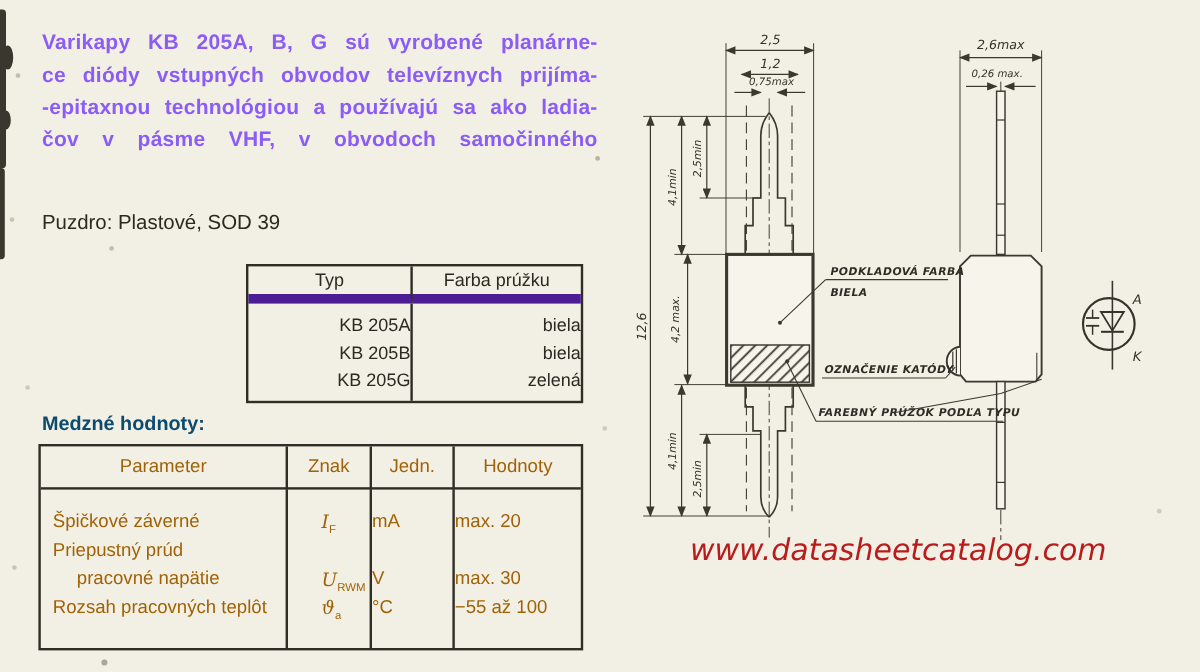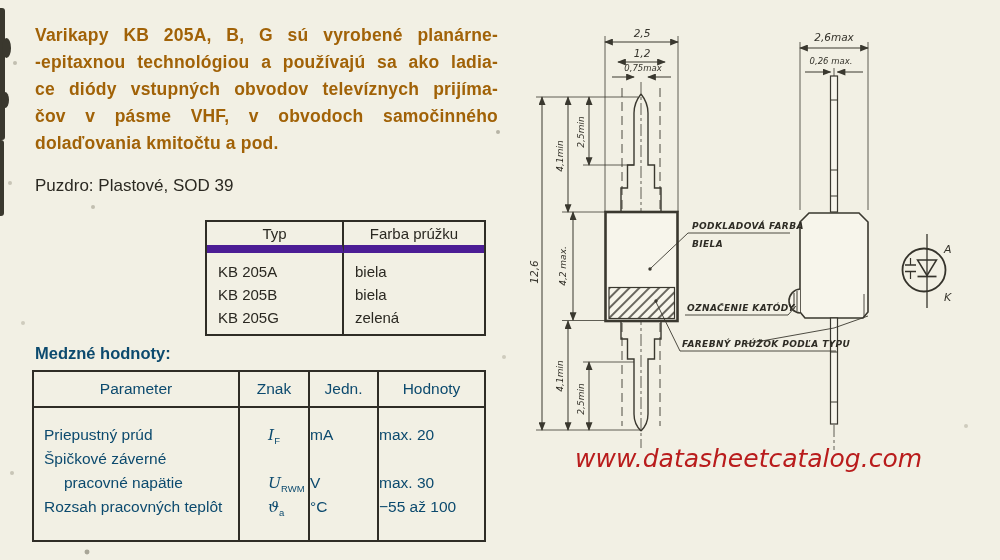--- a/index.html
+++ b/index.html
@@ -13,7 +13,7 @@
 
   
   #intro{left:35px;top:22px;width:463px;font-weight:bold;font-size:17.5px;
-         line-height:27px;letter-spacing:0.2px;color:#a16207;}
+         line-height:27px;letter-spacing:0.2px;color:#8b5cf6;}
   #intro .jline{text-align:justify;text-align-last:justify;}
 
   #puzdro{left:35px;top:176px;font-size:17px;color:#2b2922;}

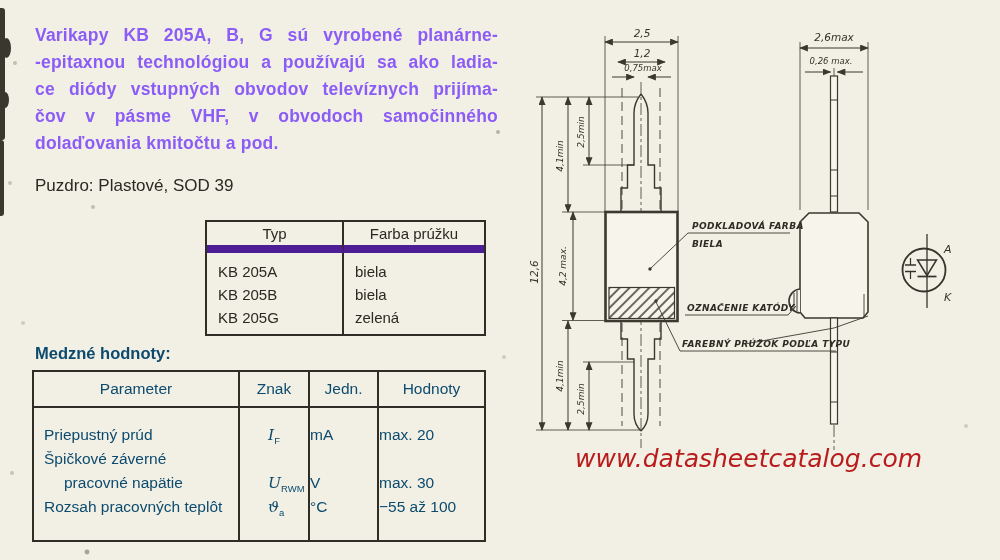--- a/index.html
+++ b/index.html
@@ -78,8 +78,8 @@
 
 <div class="abs" id="intro">
   <div class="jline">Varikapy KB 205A, B, G sú vyrobené planárne-</div>
+  <div class="jline">ce diódy vstupných obvodov televíznych prijíma-</div>
   <div class="jline">-epitaxnou technológiou a používajú sa ako ladia-</div>
-  <div class="jline">ce diódy vstupných obvodov televíznych prijíma-</div>
   <div class="jline">čov v pásme VHF, v obvodoch samočinného</div>
   <div>dolaďovania kmitočtu a pod.</div>
 </div>

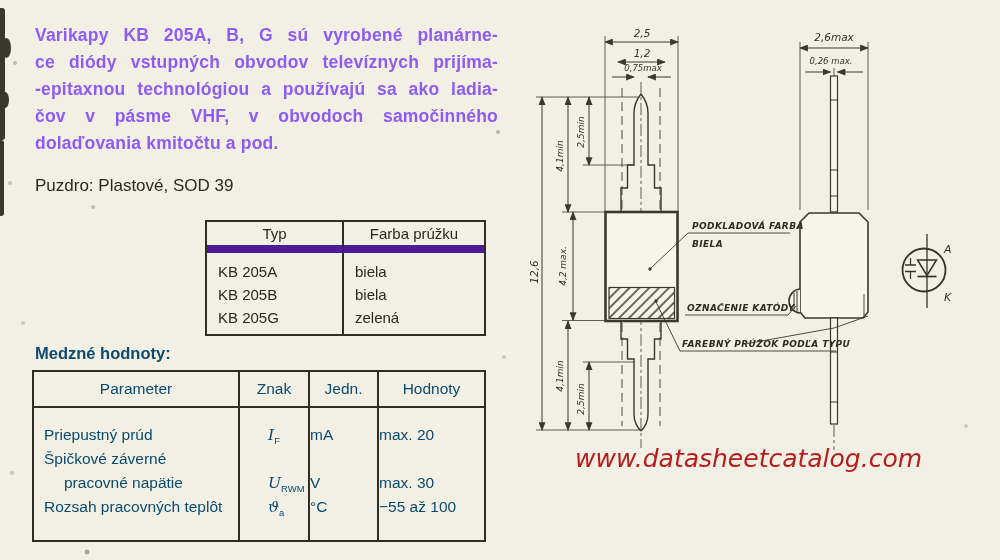--- a/index.html
+++ b/index.html
@@ -81,7 +81,6 @@
   <div class="jline">ce diódy vstupných obvodov televíznych prijíma-</div>
   <div class="jline">-epitaxnou technológiou a používajú sa ako ladia-</div>
   <div class="jline">čov v pásme VHF, v obvodoch samočinného</div>
-  <div>dolaďovania kmitočtu a pod.</div>
 </div>
 
 <div class="abs" id="puzdro">Puzdro: Plastové, SOD 39</div>

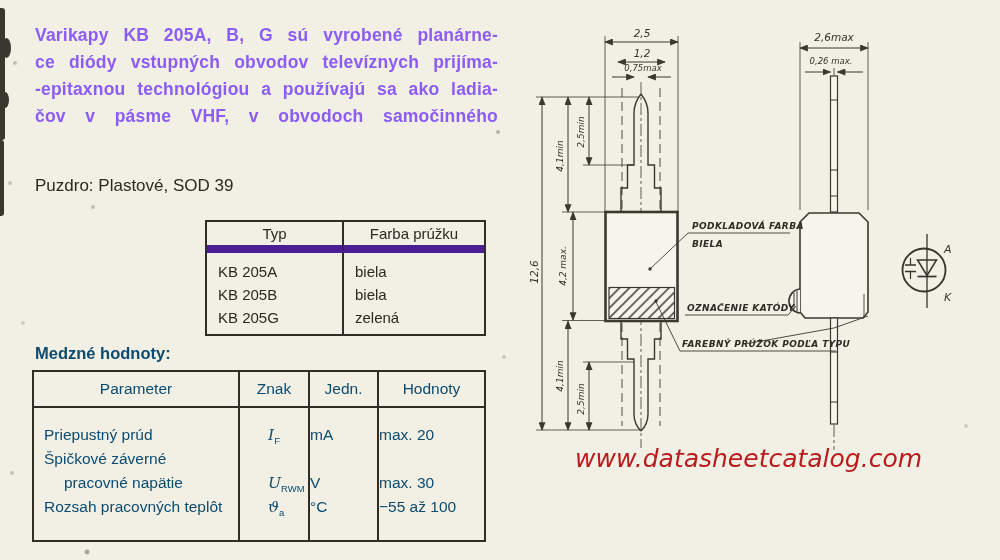--- a/index.html
+++ b/index.html
@@ -26,7 +26,7 @@
   #typeTable .hd{display:flex;align-items:center;justify-content:center;
                  border-bottom:8px solid #4c1d95;}
   #typeTable .rgt{border-right:2px solid #2f2d26;}
-  #typeTable .bd{padding:7px 0 0 11px;line-height:23px;}
+  #typeTable .bd{padding:7px 0 0 11px;line-height:23px;text-align:right;}
 
   
   #limTitle{left:35px;top:344px;font-weight:bold;font-size:16.5px;color:#0c4a6e;}

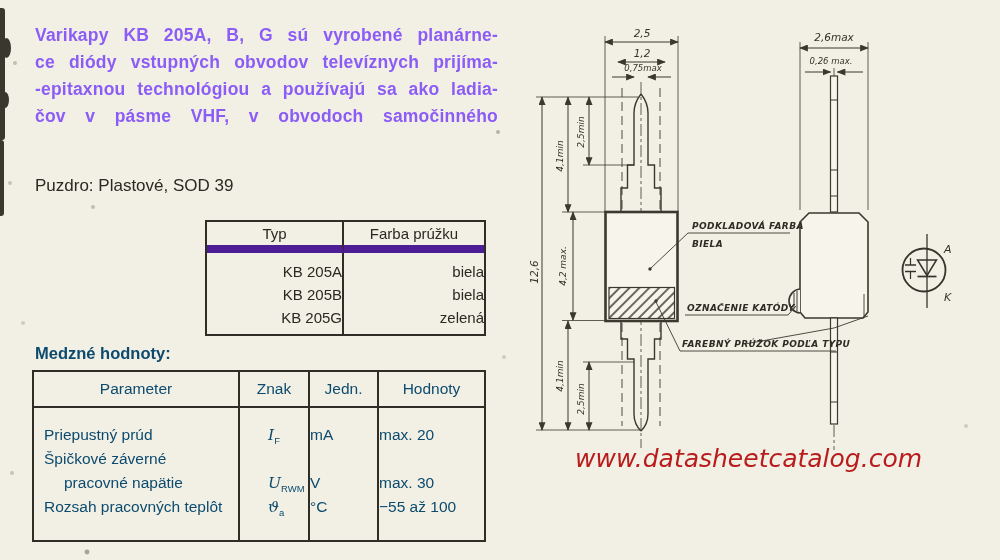--- a/index.html
+++ b/index.html
@@ -33,7 +33,7 @@
   #limTable{left:32px;top:370px;width:450px;height:168px;
             border:2px solid #2f2d26;display:grid;
             grid-template-columns:206px 70px 69px 1fr;grid-template-rows:36px 1fr;
-            font-size:15.5px;color:#0c4a6e;}
+            font-size:15.5px;color:#a16207;}
   #limTable .hd{display:flex;align-items:center;justify-content:center;
                 border-bottom:2px solid #2f2d26;}
   #limTable .rgt{border-right:2px solid #2f2d26;}

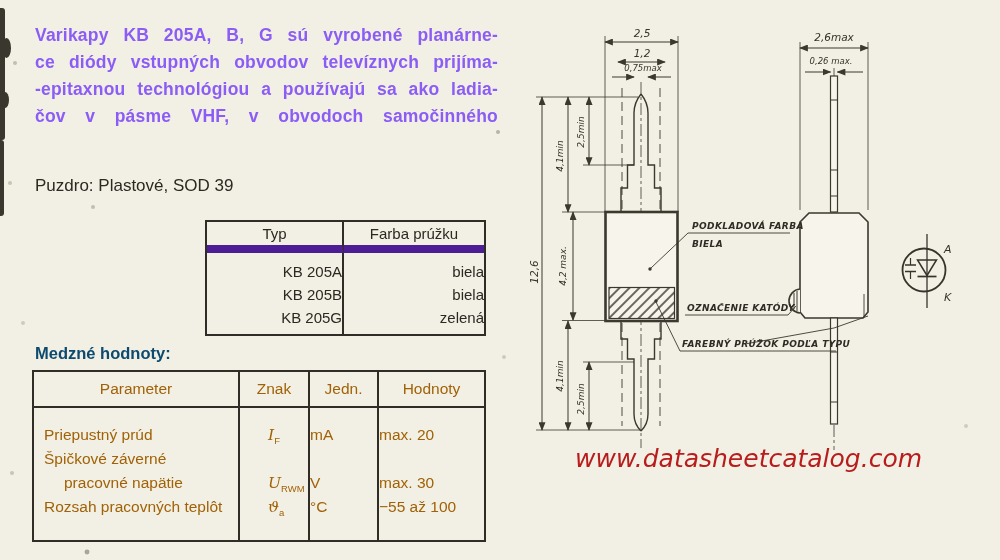--- a/index.html
+++ b/index.html
@@ -109,8 +109,8 @@
   <div class="hd">Hodnoty</div>
 
   <div class="bd rgt p-lines">
+    <div>Špičkové záverné</div>
     <div>Priepustný prúd</div>
-    <div>Špičkové záverné</div>
     <div class="ind">pracovné napätie</div>
     <div>Rozsah pracovných teplôt</div>
   </div>

